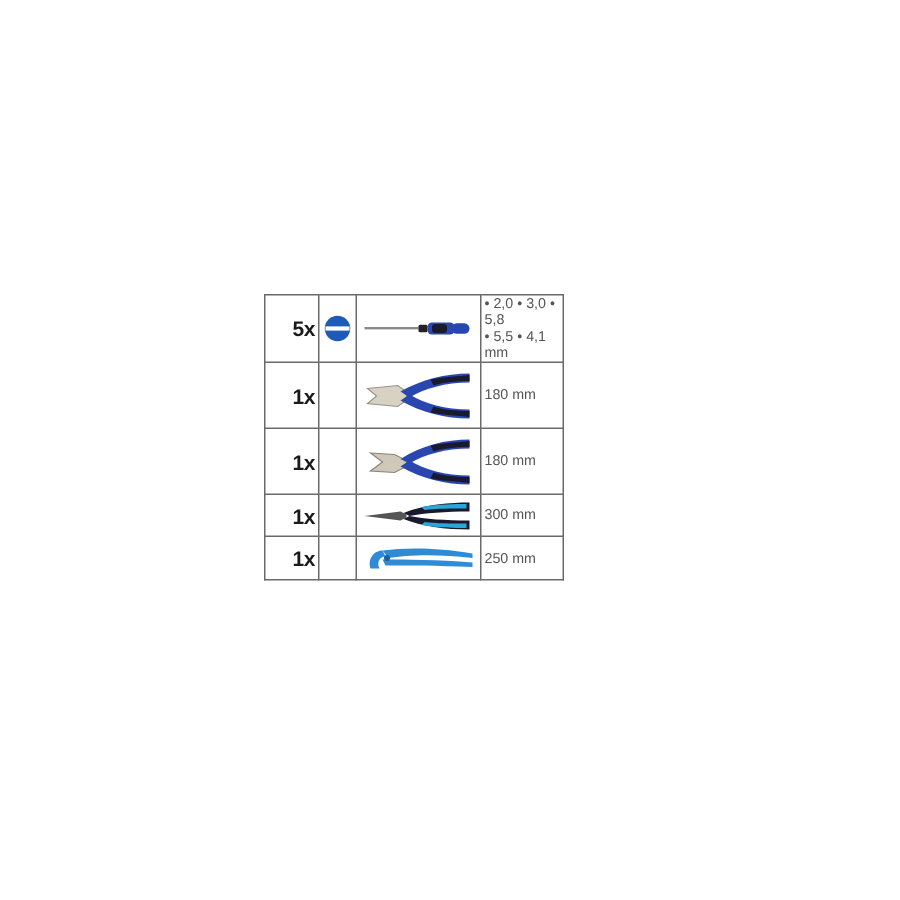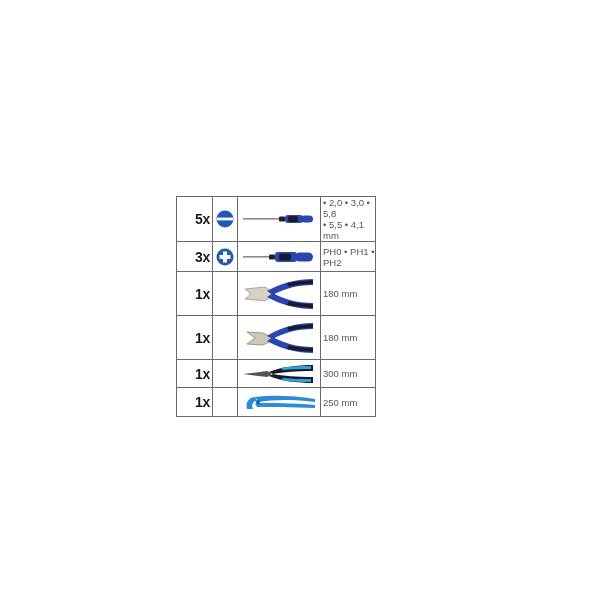--- a/index.html
+++ b/index.html
@@ -47,26 +47,6 @@
       <div>• 2,0 • 3,0 • 5,8</div>
       <div>• 5,5 • 4,1 mm</div>
     </td>
-  </tr>
-  <tr class="r2">
-    <td class="qty">3x</td>
-    <td class="ico">
-      <svg width="18" height="18" viewBox="0 0 18 18">
-            <circle cx="9" cy="9" r="8.5" fill="#1e5bb8"></circle>
-            <rect x="7" y="3.5" width="4" height="11" fill="#fff"></rect>
-            <rect x="3.5" y="7" width="11" height="4" fill="#fff"></rect>
-          </svg>
-    </td>
-    <td class="pic">
-      <svg width="76" height="16" viewBox="0 0 76 16">
-        <rect x="2" y="7" width="26" height="1.6" fill="#8a8a8a"></rect>
-        <rect x="28" y="5.5" width="6" height="5" rx="1" fill="#222"></rect>
-        <rect x="34" y="3" width="22" height="10" rx="3" fill="#2a47b0"></rect>
-        <rect x="38" y="4.5" width="12" height="7" rx="2" fill="#1a1a2e"></rect>
-        <rect x="54" y="3.5" width="18" height="9" rx="4.5" fill="#2a47b0"></rect>
-      </svg>
-    </td>
-    <td class="spec">PH0 • PH1 • PH2</td>
   </tr>
   <tr class="r3">
     <td class="qty">1x</td>

